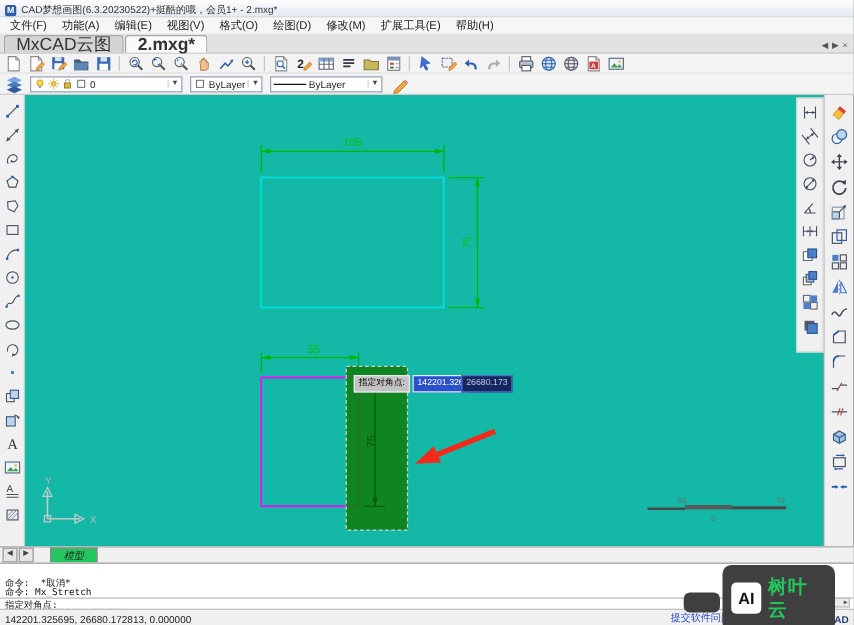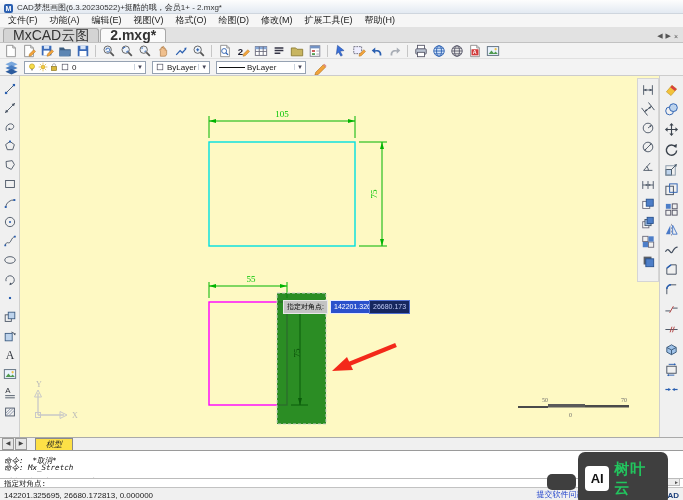--- a/index.html
+++ b/index.html
@@ -47,7 +47,7 @@
     border-right:1px solid #cfcfcf;display:flex;flex-direction:column;align-items:center;
     padding-top:5px;gap:4px;box-sizing:border-box;}
   .draw-toolbar .icon-btn{width:16px;height:15px;}
-  .canvas{position:absolute;left:20px;top:0;width:639px;height:361px;background:#fef9c3;font-family:Liberation Serif, serif;}
+  .canvas{position:absolute;left:20px;top:0;width:639px;height:361px;background:#14b8a6;}
   .modify-toolbar{position:absolute;right:0;top:0;width:24px;height:361px;background:#f0f0f0;
     border-left:1px solid #cfcfcf;display:flex;flex-direction:column;align-items:center;
     padding-top:6px;gap:5px;box-sizing:border-box;}

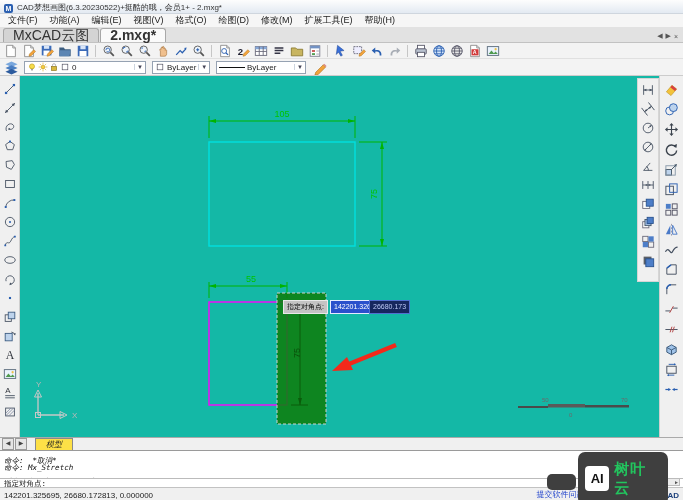--- a/index.html
+++ b/index.html
@@ -64,8 +64,8 @@
     border-top:1px solid #aaa;display:flex;align-items:center;font-size:7px;padding-left:2px;box-sizing:border-box;}
   .mbtn{width:10px;height:10px;border:1px solid #9a9a9a;background:#e6e6e6;text-align:center;
     line-height:9px;font-size:6px;color:#444;margin-right:1px;}
-  .modeltab{height:11px;line-height:11px;padding:0 10px;background:#fde047;border:1px solid #8a8a8a;
-    border-bottom:none;font-size:8px;margin-left:7px;font-style:italic;}
+  .modeltab{height:11px;line-height:11px;padding:0 10px;background:#22c55e;border:1px solid #8a8a8a;
+    border-bottom:none;font-size:8px;margin-left:12px;font-style:italic;}
   
   .cmd{position:absolute;left:0;top:450px;width:683px;height:37px;background:#fff;
     border-top:1px solid #9a9a9a;box-sizing:border-box;

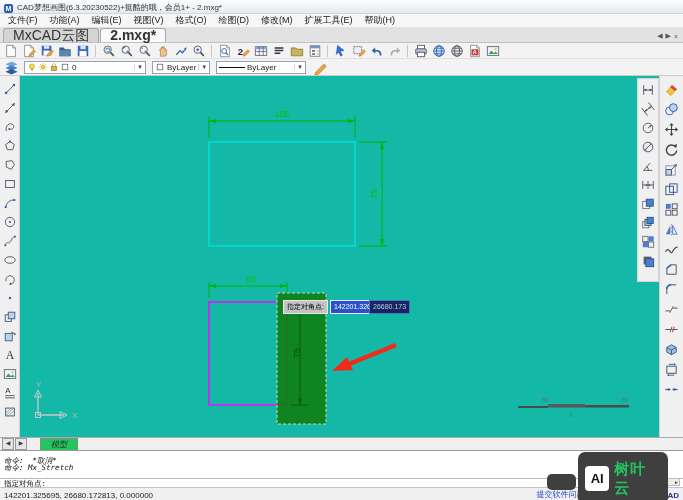--- a/index.html
+++ b/index.html
@@ -70,7 +70,7 @@
   .cmd{position:absolute;left:0;top:450px;width:683px;height:37px;background:#fff;
     border-top:1px solid #9a9a9a;box-sizing:border-box;
     font-family:"DejaVu Sans Mono","Liberation Mono",monospace;font-size:7.5px;color:#111;}
-  .cmd-history{padding:6px 0 0 4px;font-style:italic;}
+  .cmd-history{padding:12px 0 0 4px;}
   .cmd-line{height:7px;line-height:7px;white-space:pre;}
   .cmd-input{position:absolute;left:0;bottom:0;width:683px;height:9px;border-top:1px solid #bbb;
     line-height:9px;padding-left:4px;box-sizing:border-box;background:#fff;}

